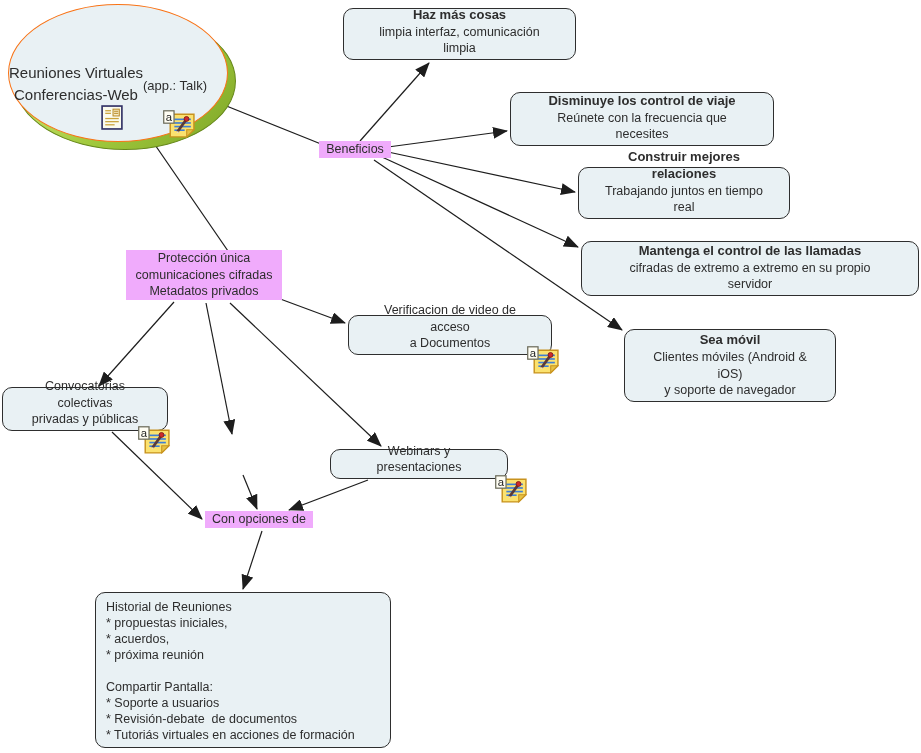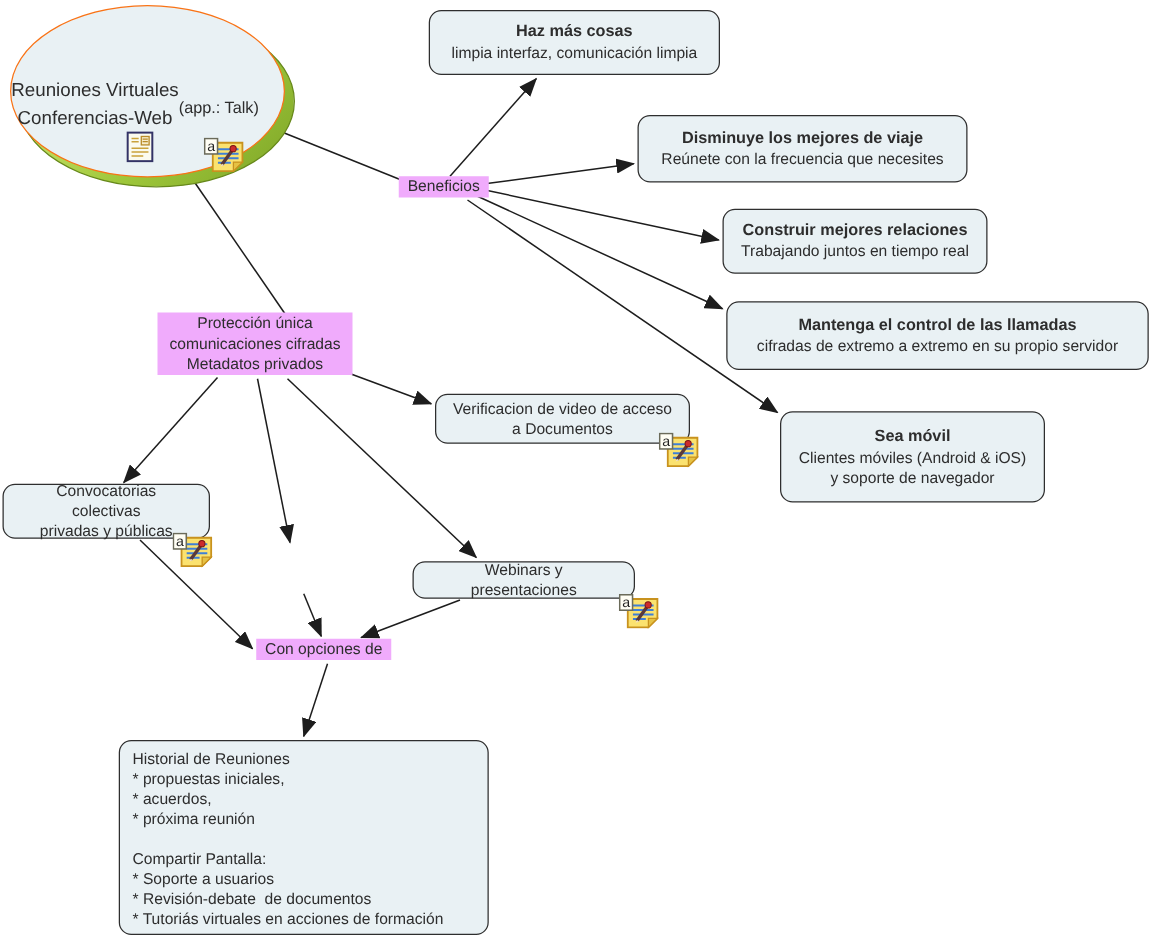--- a/index.html
+++ b/index.html
@@ -11,8 +11,8 @@
   .node{
     position:absolute;box-sizing:border-box;z-index:2;
     background:#e9f1f4;border:1px solid #2e2e2e;border-radius:10px;
-    display:flex;flex-direction:column;align-items:center;justify-content:center;
-    text-align:center;font-size:12.5px;line-height:1.3;padding:3px 13px;
+    display:flex;flex-direction:column;align-items:center;justify-content:flex-end;
+    text-align:center;font-size:12.5px;line-height:1.3;padding:3px 25px;
   }
   .node .title{font-weight:bold;font-size:13px;white-space:pre-line;}
   .node .body{white-space:pre-line;}

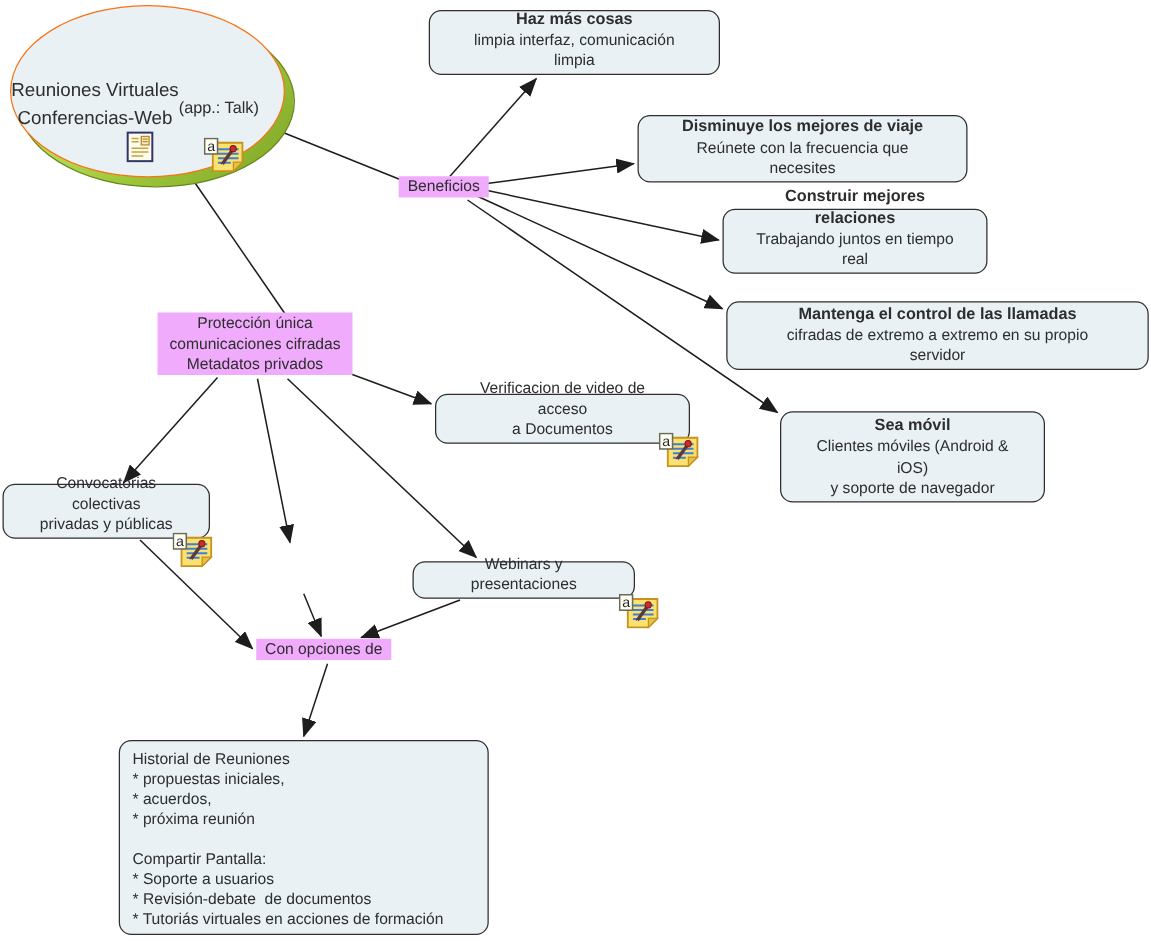--- a/index.html
+++ b/index.html
@@ -115,7 +115,7 @@
   </div>
 
   <div class="node" style="left:510px;top:92px;width:264px;height:54px">
-    <div class="title">Disminuye los mejores de viaje</div>
+    <div class="title">Disminuye los control de viaje</div>
     <div class="body">Reúnete con la frecuencia que necesites</div>
   </div>
 

